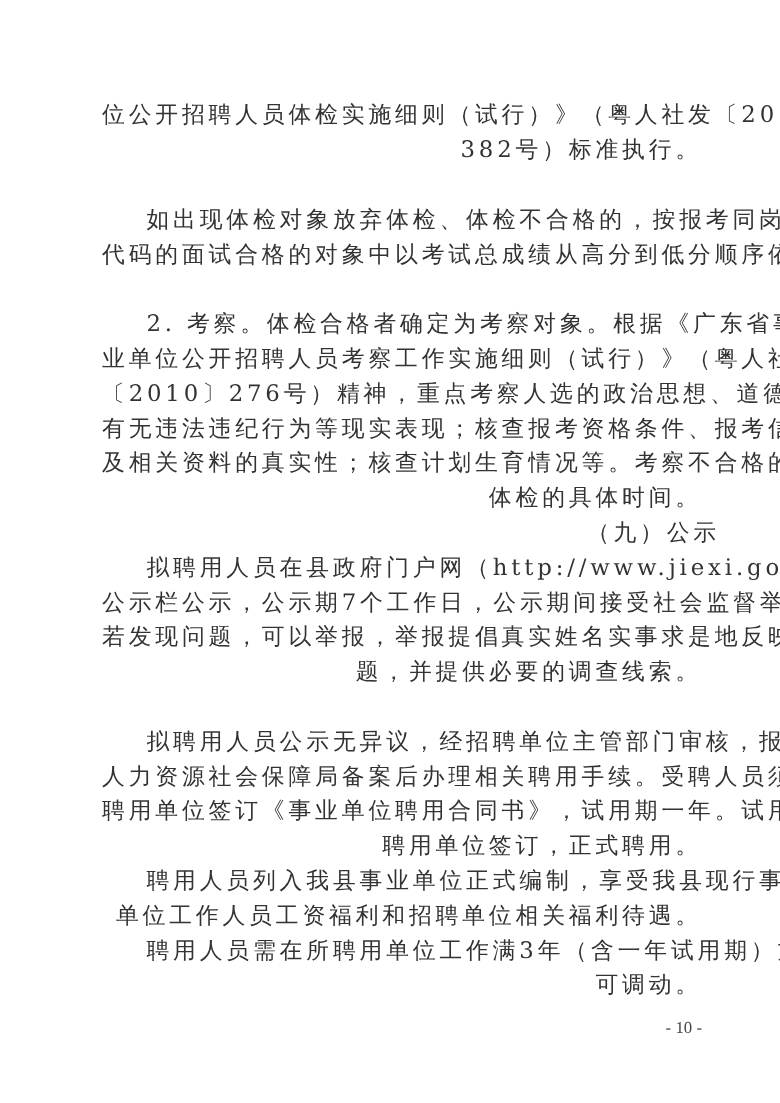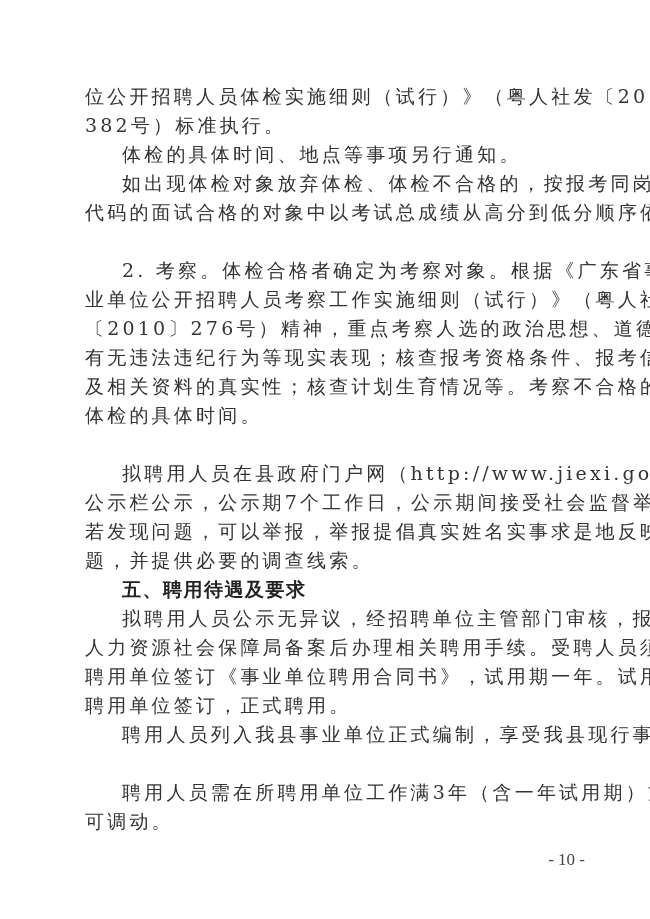--- a/index.html
+++ b/index.html
@@ -7,7 +7,7 @@
          font-family: "DejaVu Serif", "Liberation Serif", serif; color: #2a2a2a; }
   .page { position: absolute; left: 0; top: 0; width: 650px; height: 919px; background: #fff; }
   .line { position: absolute; left: 85px; width: 500px; height: 29px; line-height: 29px;
-          font-size: 19px; letter-spacing: 3.2px; white-space: nowrap; color: #333; }
+          font-size: 19px; letter-spacing: 3.2px; white-space: nowrap; color: #333; text-align: right; }
   .indent { left: 122px; width: 463px; }
   .line.justify { text-align-last: justify; text-align: justify; }
   .heading { font-family: "DejaVu Sans", "Liberation Sans", sans-serif; font-weight: bold; color: #222; letter-spacing: 1.5px; }

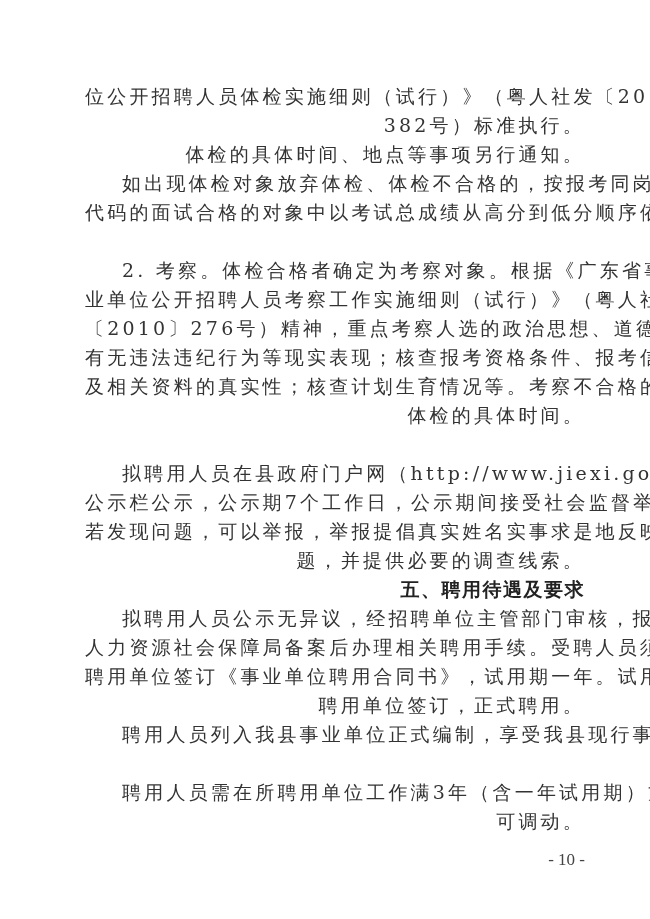--- a/index.html
+++ b/index.html
@@ -20,7 +20,6 @@
 <div class="page">
   <div class="line justify" style="top:82px">位公开招聘人员体检实施细则（试行）》（粤人社发〔2010〕</div>
   <div class="line" style="top:111px">382号）标准执行。</div>
-  <div class="line indent" style="top:140px">体检的具体时间、地点等事项另行通知。</div>
   <div class="line indent justify" style="top:169px">如出现体检对象放弃体检、体检不合格的，按报考同岗位</div>
   <div class="line justify" style="top:198px">代码的面试合格的对象中以考试总成绩从高分到低分顺序依次</div>
   <div class="line indent justify" style="top:256px">2. 考察。体检合格者确定为考察对象。根据《广东省事</div>

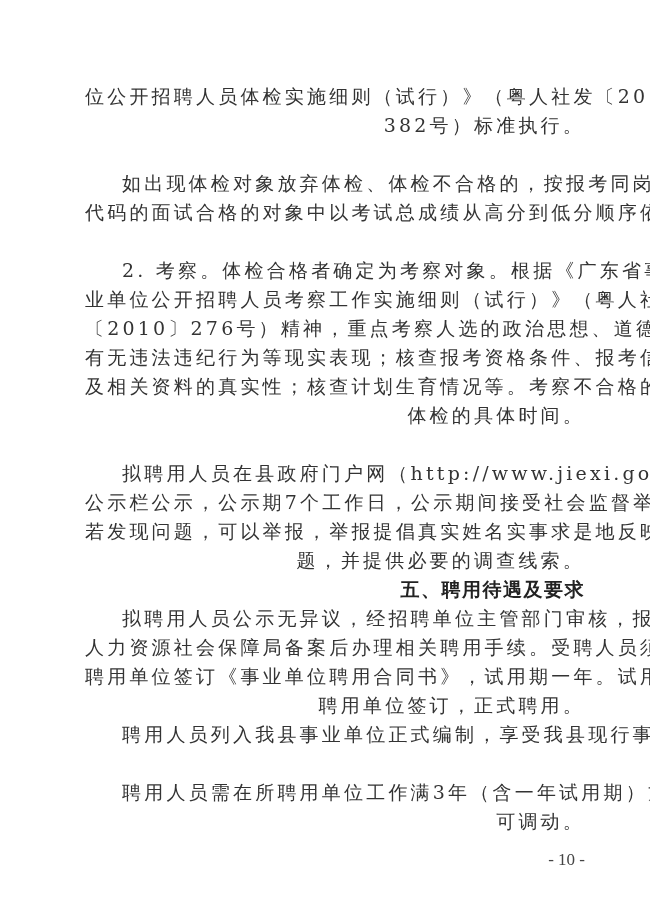--- a/index.html
+++ b/index.html
@@ -28,6 +28,7 @@
   <div class="line justify" style="top:343px">有无违法违纪行为等现实表现；核查报考资格条件、报考信息</div>
   <div class="line justify" style="top:372px">及相关资料的真实性；核查计划生育情况等。考察不合格的，</div>
   <div class="line" style="top:401px">体检的具体时间。</div>
+  <div class="line" style="top:430px; left:100px">（九）公示</div>
   <div class="line indent justify" style="top:459px">拟聘用人员在县政府门户网（http://www.jiexi.gov.cn/）</div>
   <div class="line justify" style="top:488px">公示栏公示，公示期7个工作日，公示期间接受社会监督举报。</div>
   <div class="line justify" style="top:517px">若发现问题，可以举报，举报提倡真实姓名实事求是地反映问</div>

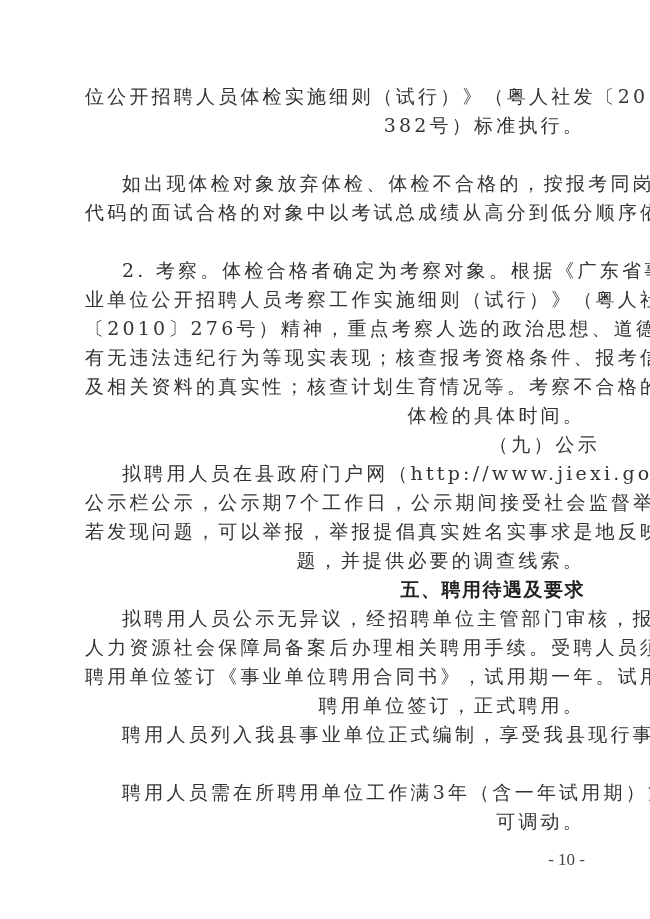--- a/index.html
+++ b/index.html
@@ -33,7 +33,6 @@
   <div class="line justify" style="top:488px">公示栏公示，公示期7个工作日，公示期间接受社会监督举报。</div>
   <div class="line justify" style="top:517px">若发现问题，可以举报，举报提倡真实姓名实事求是地反映问</div>
   <div class="line" style="top:546px">题，并提供必要的调查线索。</div>
-  <div class="line indent heading" style="top:575px">五、聘用待遇及要求</div>
   <div class="line indent justify" style="top:604px">拟聘用人员公示无异议，经招聘单位主管部门审核，报县</div>
   <div class="line justify" style="top:633px">人力资源社会保障局备案后办理相关聘用手续。受聘人员须与</div>
   <div class="line justify" style="top:662px">聘用单位签订《事业单位聘用合同书》，试用期一年。试用期</div>

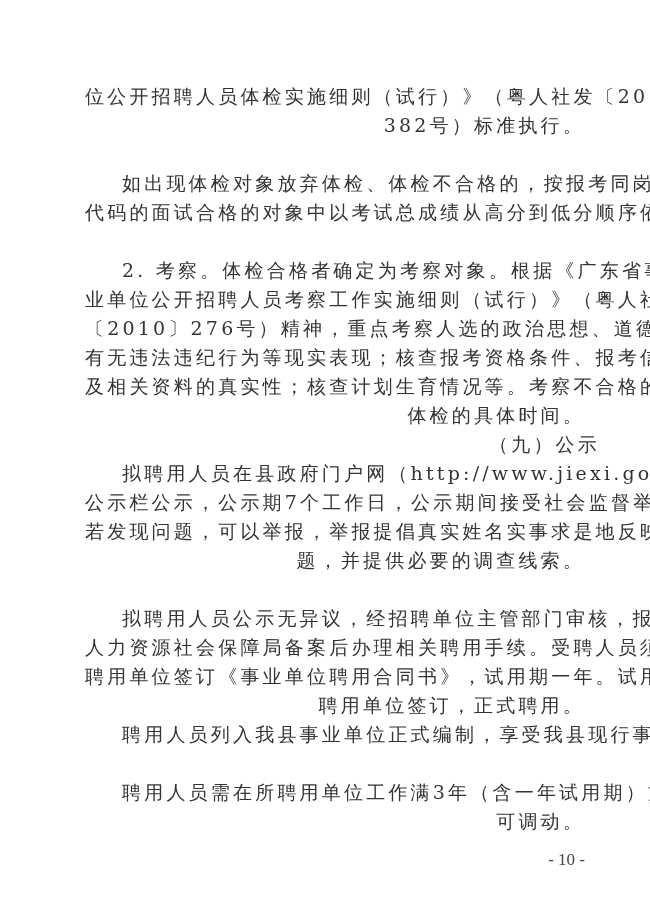--- a/index.html
+++ b/index.html
@@ -38,6 +38,7 @@
   <div class="line justify" style="top:662px">聘用单位签订《事业单位聘用合同书》，试用期一年。试用期</div>
   <div class="line" style="top:691px">聘用单位签订，正式聘用。</div>
   <div class="line indent justify" style="top:720px">聘用人员列入我县事业单位正式编制，享受我县现行事业</div>
+  <div class="line" style="top:749px">单位工作人员工资福利和招聘单位相关福利待遇。</div>
   <div class="line indent justify" style="top:778px">聘用人员需在所聘用单位工作满3年（含一年试用期）方</div>
   <div class="line" style="top:807px">可调动。</div>
 

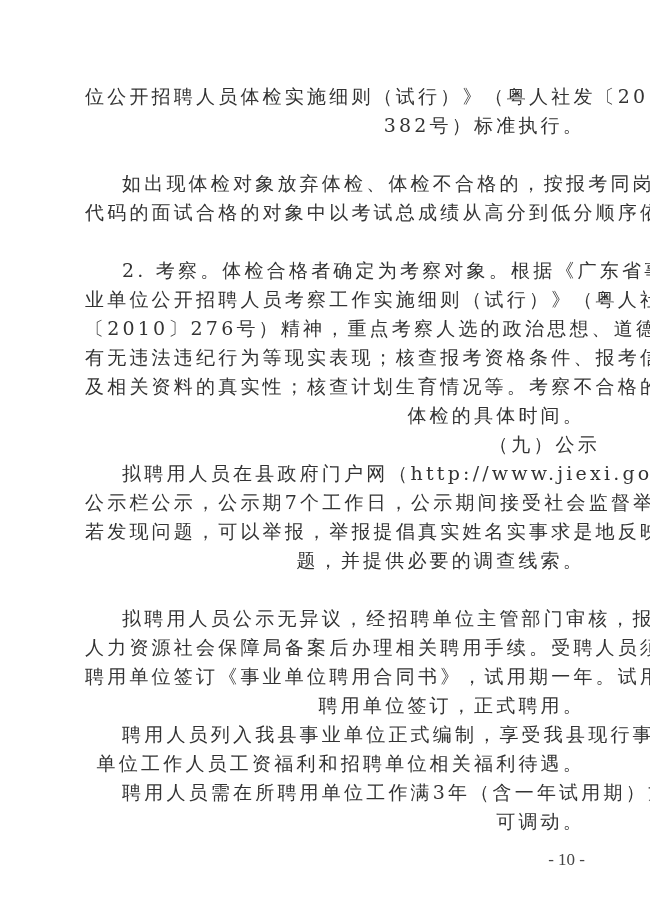--- a/index.html
+++ b/index.html
@@ -12,7 +12,7 @@
   .line.justify { text-align-last: justify; text-align: justify; }
   .heading { font-family: "DejaVu Sans", "Liberation Sans", sans-serif; font-weight: bold; color: #222; letter-spacing: 1.5px; }
   .page-number { position: absolute; left: 520px; top: 850px; width: 65px; text-align: right;
-                 font-size: 17px; color: #444; font-family: "Liberation Serif", serif; }
+                 font-size: 14px; color: #444; font-family: "Liberation Serif", serif; }
 </style>
 </head>
 <body>

